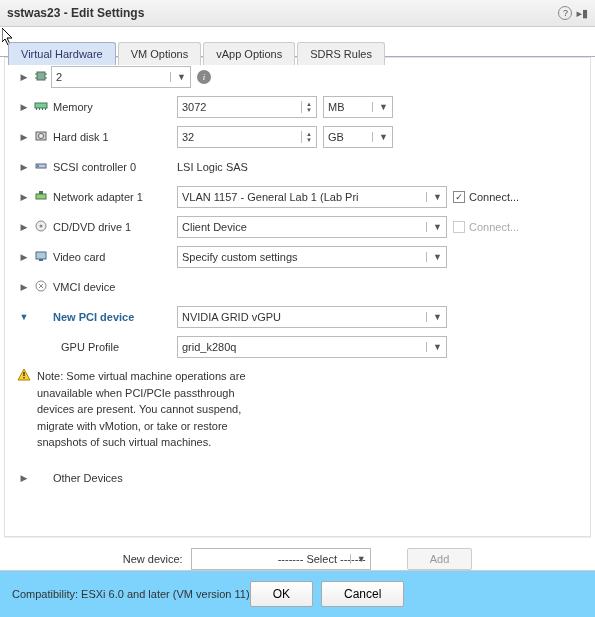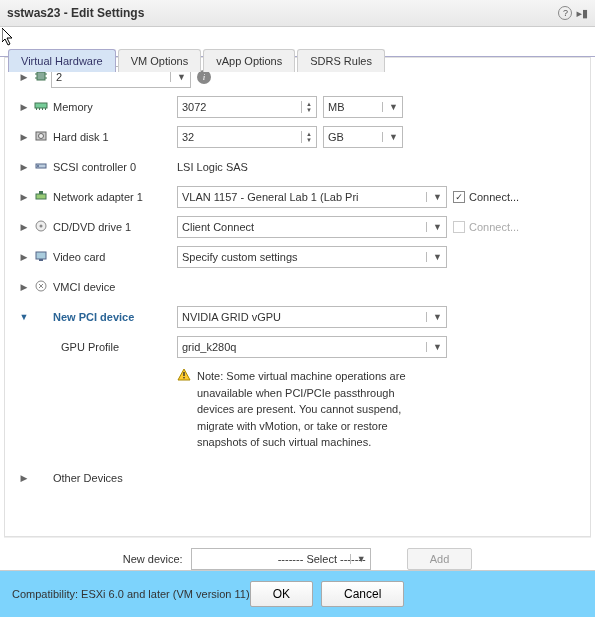--- a/index.html
+++ b/index.html
@@ -9,7 +9,7 @@
 .titlebar .icons { display: flex; gap: 4px; align-items: center; color: #666; }
 .help-circle { width: 14px; height: 14px; border: 1px solid #888; border-radius: 50%; display: inline-flex; align-items: center; justify-content: center; font-size: 9px; color: #555; }
 .tabs { display: flex; padding: 6px 8px 0 8px; gap: 0; border-bottom: 1px solid #aac; background: #fff; }
-.tab { padding: 5px 12px; border: 1px solid #ccc; border-bottom: none; background: #f0f0f0; border-radius: 3px 3px 0 0; font-size: 11px; cursor: pointer; margin-right: 2px; position: relative; top: 16px; }
+.tab { padding: 5px 12px; border: 1px solid #ccc; border-bottom: none; background: #f0f0f0; border-radius: 3px 3px 0 0; font-size: 11px; cursor: pointer; margin-right: 2px; position: relative; top: 9px; }
 .tab.active { background: #d6e4f5; border-color: #aac; color: #336; }
 .content { padding: 4px 12px 8px 12px; background: #fff; height: 480px; overflow: auto; border: 1px solid #e0e0e0; margin: 0 4px; }
 .row { display: flex; align-items: center; min-height: 30px; padding: 0; }

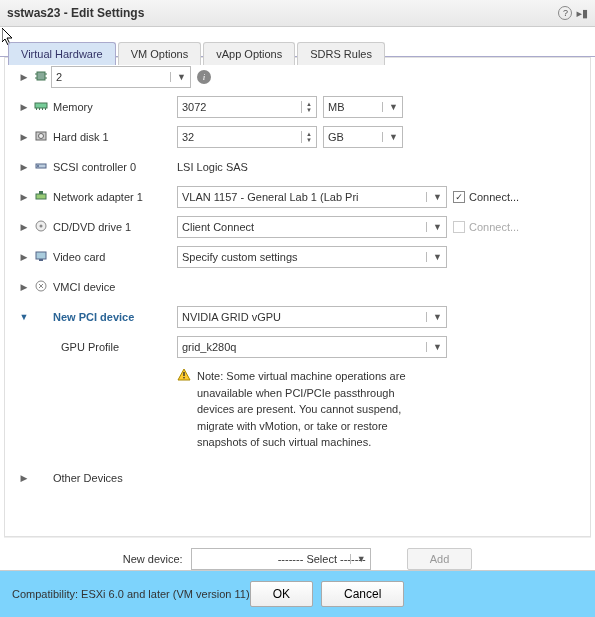--- a/index.html
+++ b/index.html
@@ -25,7 +25,7 @@
 .spinner { width: 140px; justify-content: space-between; }
 .spinner .spins { display: flex; flex-direction: column; border-left: 1px solid #bbb; padding-left: 4px; }
 .spinner .spins span { font-size: 6px; line-height: 6px; color: #555; }
-.unit-select { width: 80px; }
+.unit-select { width: 70px; }
 .info-icon { width: 14px; height: 14px; border-radius: 50%; background: #888; color: #fff; display: inline-flex; align-items: center; justify-content: center; font-size: 9px; font-style: italic; font-family: serif; }
 .checkbox { display: inline-flex; align-items: center; gap: 4px; }
 .checkbox .box { width: 12px; height: 12px; border: 1px solid #888; display: inline-flex; align-items: center; justify-content: center; font-size: 9px; background: #fff; }

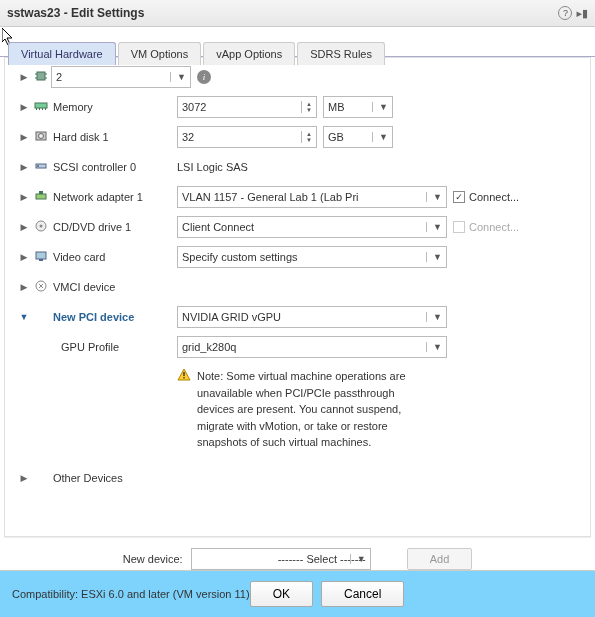--- a/index.html
+++ b/index.html
@@ -175,7 +175,7 @@
     <span class="labelcol">CD/DVD drive 1</span>
     <span class="fieldcol">
       <span class="select wide">
-          <span>Client Connect</span>
+          <span>Client Device</span>
           <span class="arrow">▼</span>
         </span>
       <span class="checkbox disabled">

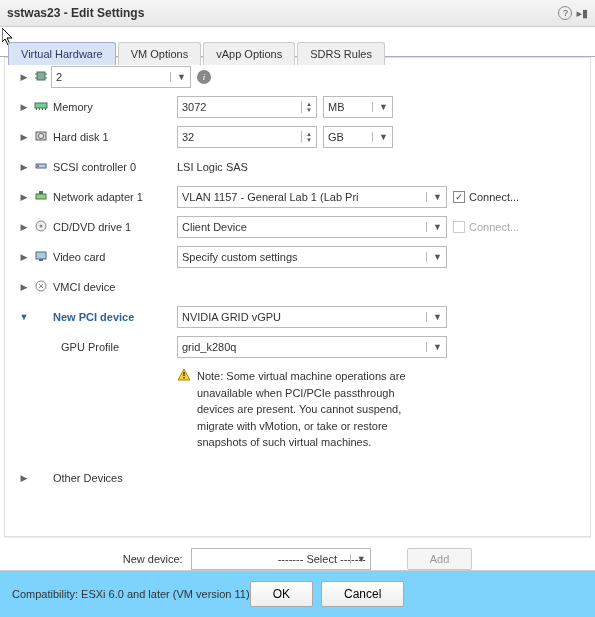--- a/index.html
+++ b/index.html
@@ -32,7 +32,7 @@
 .checkbox.disabled { color: #aaa; }
 .checkbox.disabled .box { border-color: #ccc; }
 .expanded-label { color: #2a6496; font-weight: bold; }
-.note-row { display: flex; padding: 6px 0 12px 0; }
+.note-row { display: flex; padding: 6px 0 12px 0; flex-direction: column; }
 .note-content { display: flex; gap: 6px; width: 250px; }
 .warn-icon { width: 14px; height: 14px; flex-shrink: 0; }
 .note-text { font-size: 11px; line-height: 1.5; color: #333; }

